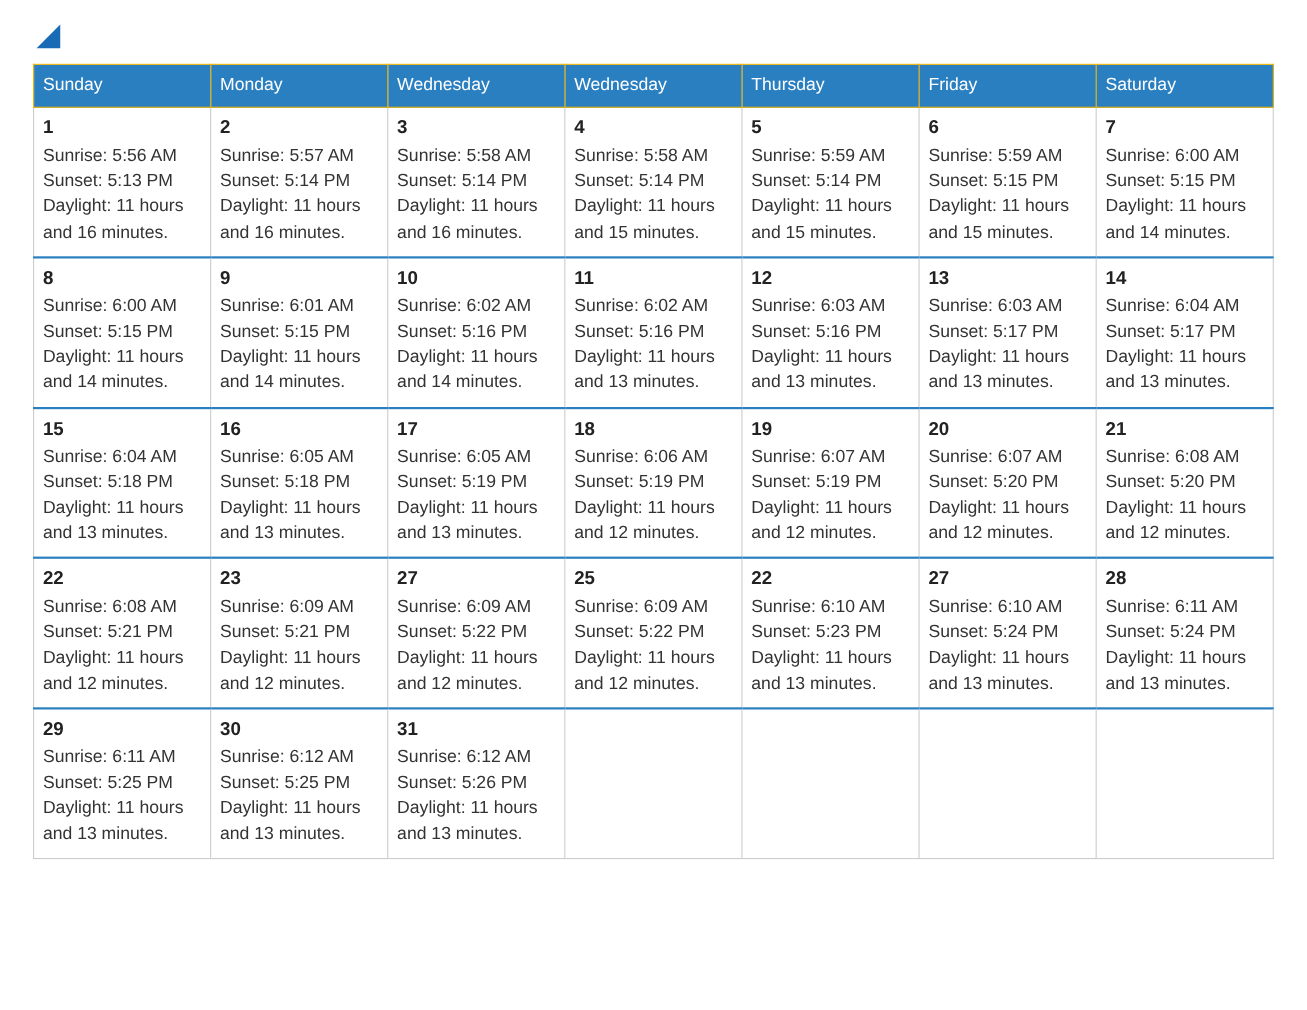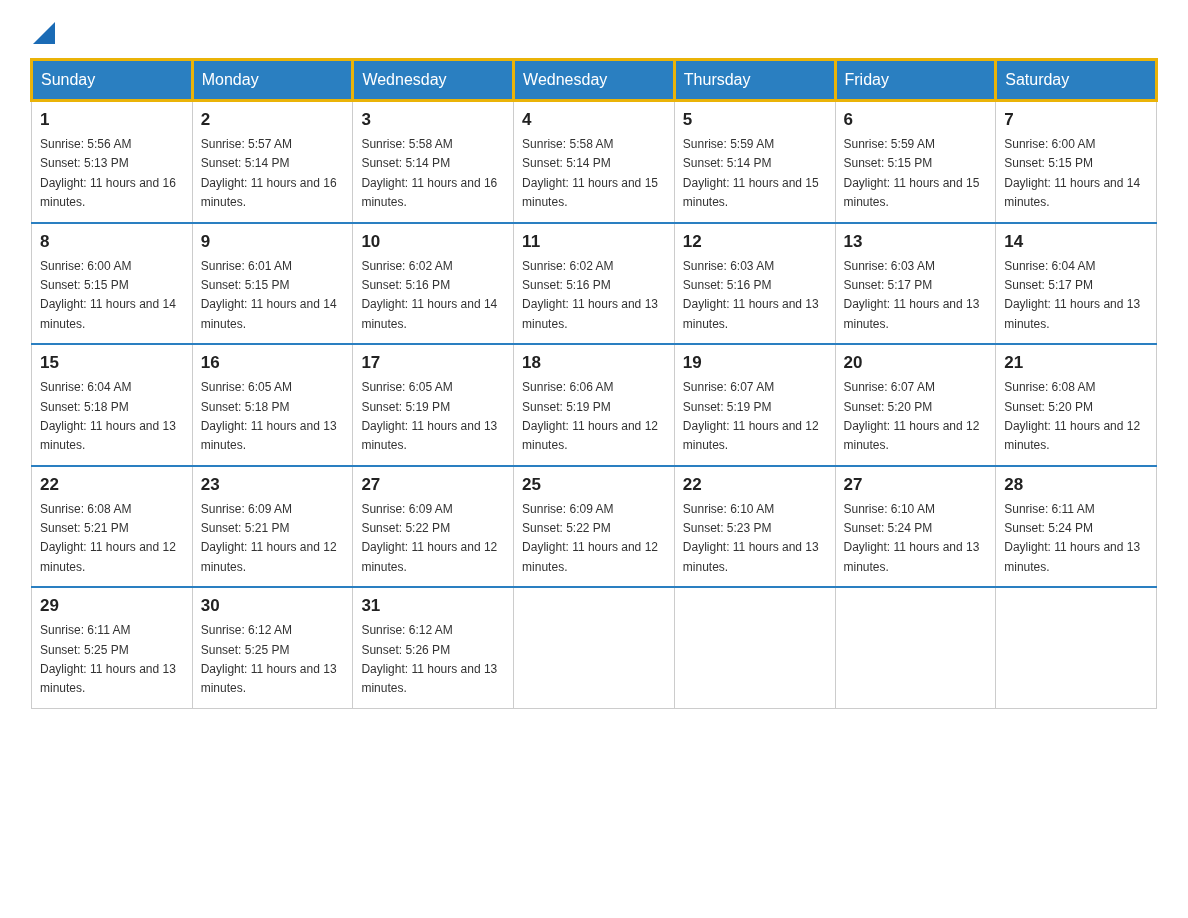--- a/index.html
+++ b/index.html
@@ -87,7 +87,7 @@
       border-top: 2px solid #2a7fc1;
     }
     .calendar-table thead tr th {
-      border: 3px solid #eab308;
+      border: 1px solid #eab308;
     }
   </style>
 </head>

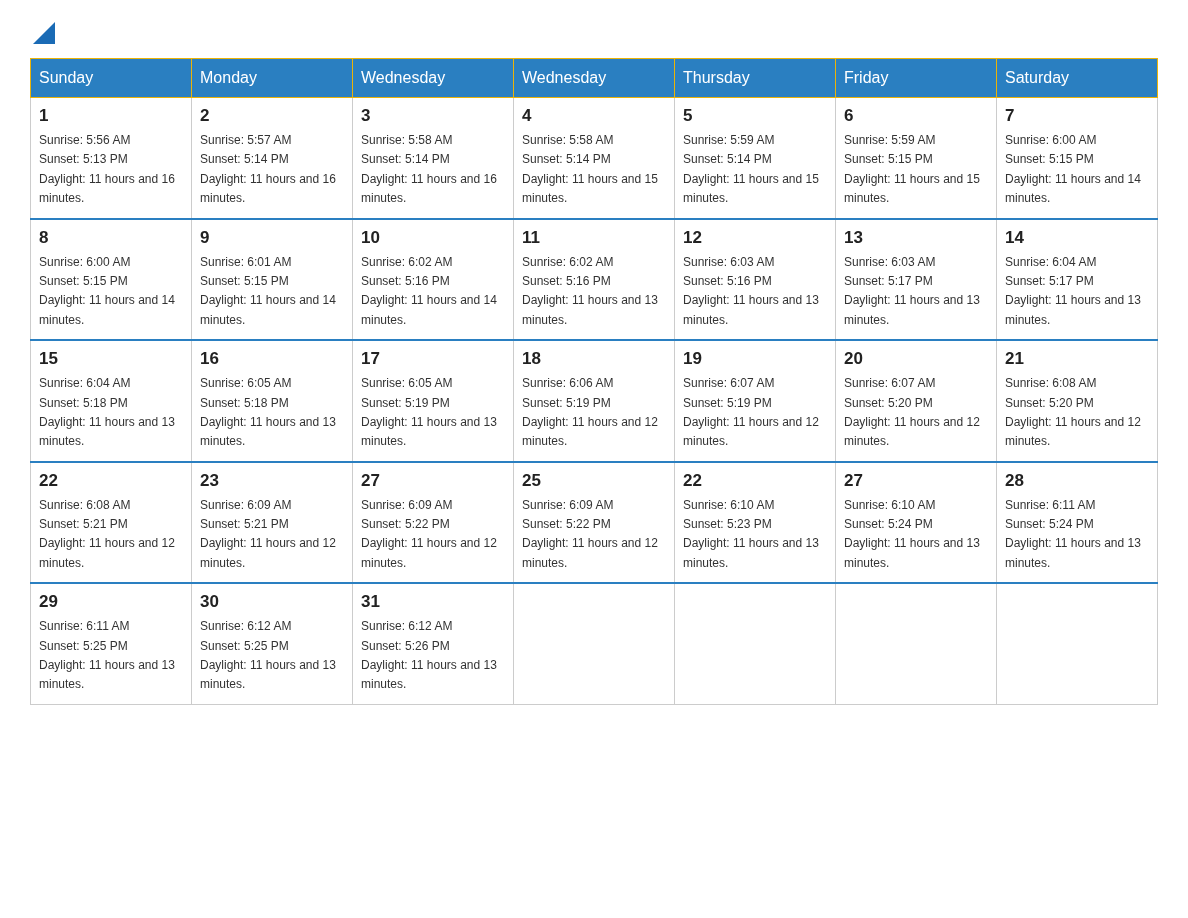--- a/index.html
+++ b/index.html
@@ -76,7 +76,7 @@
       margin-bottom: 4px;
     }
     .day-info {
-      font-size: 12px;
+      font-size: 16px;
       color: #333;
       line-height: 1.45;
     }

